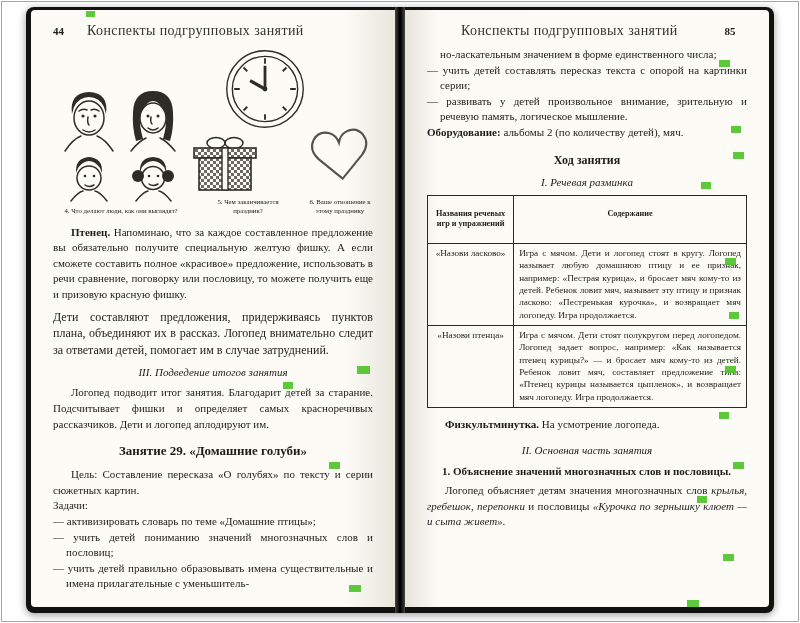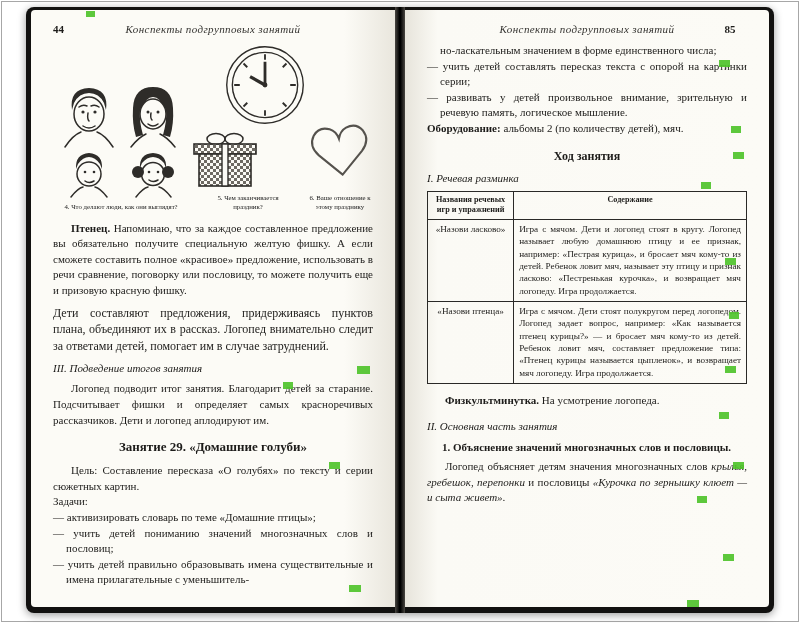--- a/index.html
+++ b/index.html
@@ -19,7 +19,7 @@
   .pghead { display:flex; align-items:baseline; margin-bottom:8px; }
   .pgnum { width:34px; font-size:11px; font-weight:bold; }
   .pgnum.r { text-align:center; }
-  .runtitle { flex:1; text-align:center; font-style:italic; font-size:11px;
+  .runtitle { flex:1; text-align:left; font-size:14px;
     letter-spacing:.4px; color:#33322f; }
 
   

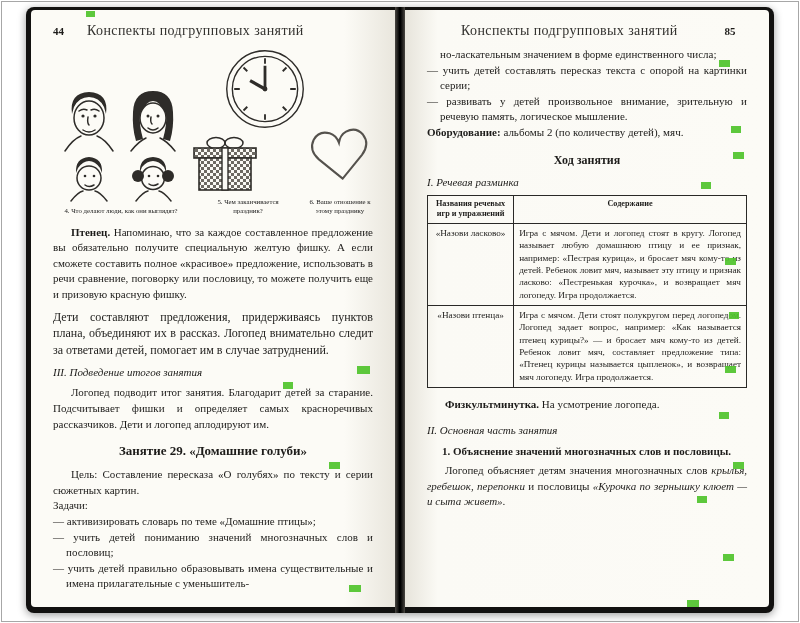--- a/index.html
+++ b/index.html
@@ -36,7 +36,7 @@
   .ind { text-indent:18px; }
   .lead { font-weight:bold; }
   .small-note { font-size:12px; line-height:1.38; text-align:justify; margin:6px 0 7px; color:#232220; }
-  .c-ital { text-align:left; font-style:italic; font-size:11px; margin:8px 0 7px; }
+  .c-ital { text-align:center; font-style:italic; font-size:11px; margin:8px 0 7px; }
   .lesson-title { text-align:center; font-weight:bold; font-size:13px; margin:11px 0 8px; }
   .dashlist div { padding-left:13px; text-indent:-13px; font-size:11px; line-height:1.42; text-align:justify; }
   .contline { padding-left:13px; font-size:11px; line-height:1.42; text-align:justify; }

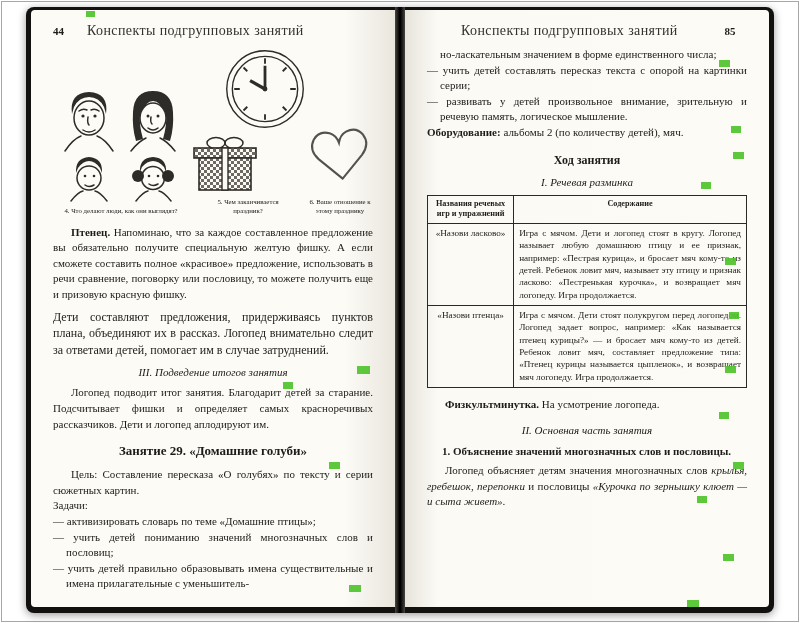--- a/index.html
+++ b/index.html
@@ -44,7 +44,7 @@
 
   table.game { width:100%; border-collapse:collapse; margin:4px 0 9px; }
   .game th, .game td { border:1px solid #2a2927; vertical-align:top; }
-  .game th { font-size:8.2px; font-weight:bold; text-align:center; padding:3px 4px; line-height:1.3; }
+  .game th { font-size:8.2px; font-weight:bold; text-align:center; padding:13px 4px; line-height:1.3; }
   .game td { font-size:9.2px; line-height:1.34; text-align:justify; padding:3px 5px 4px; }
   .game td.lbl { width:27%; text-align:center; }
 

